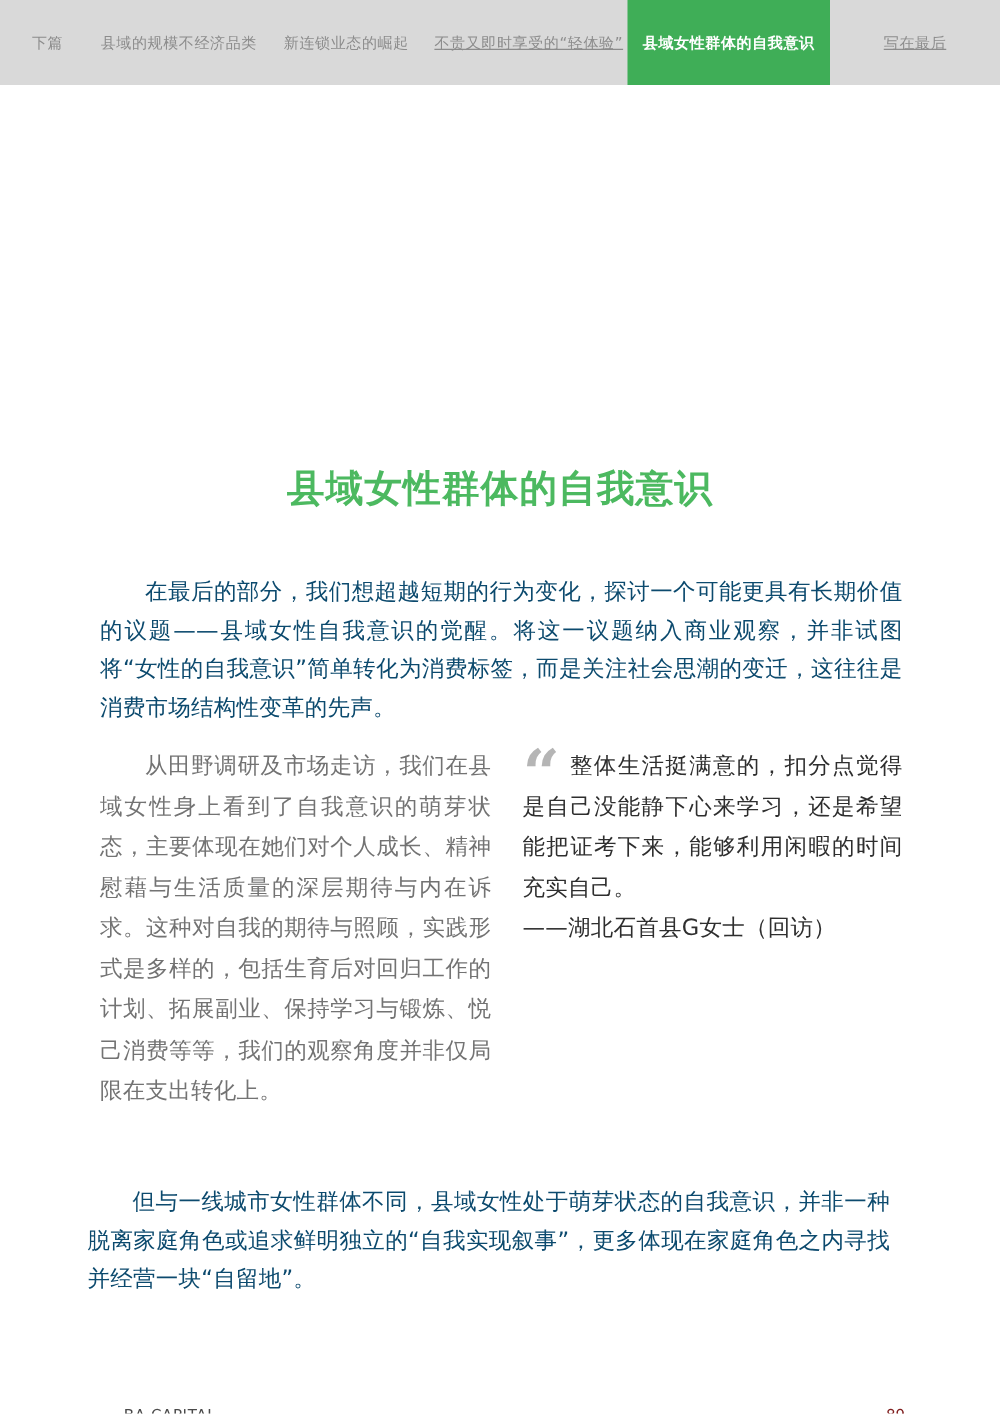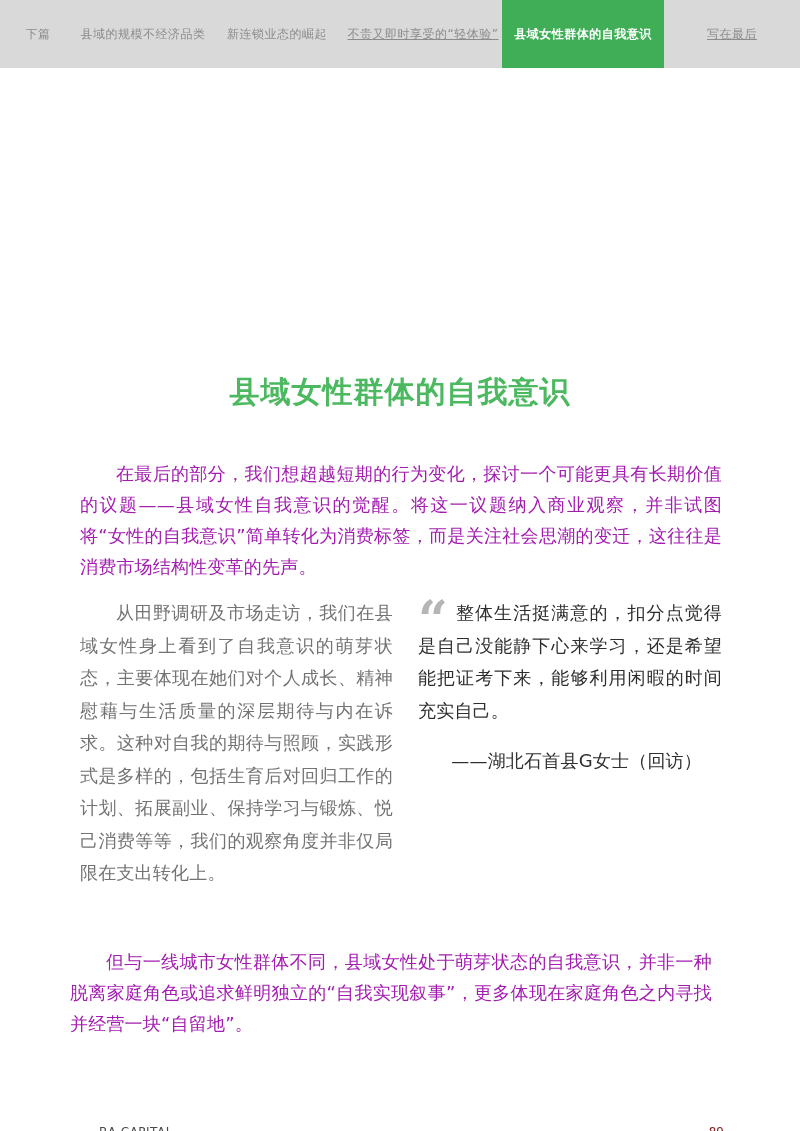--- a/index.html
+++ b/index.html
@@ -66,7 +66,7 @@
   .para {
     font-size: 18px;
     line-height: 31px;
-    color: #a21caf;
+    color: #0c4a6e;
     text-align: justify;
     text-indent: 2em;
     letter-spacing: 0.2px;

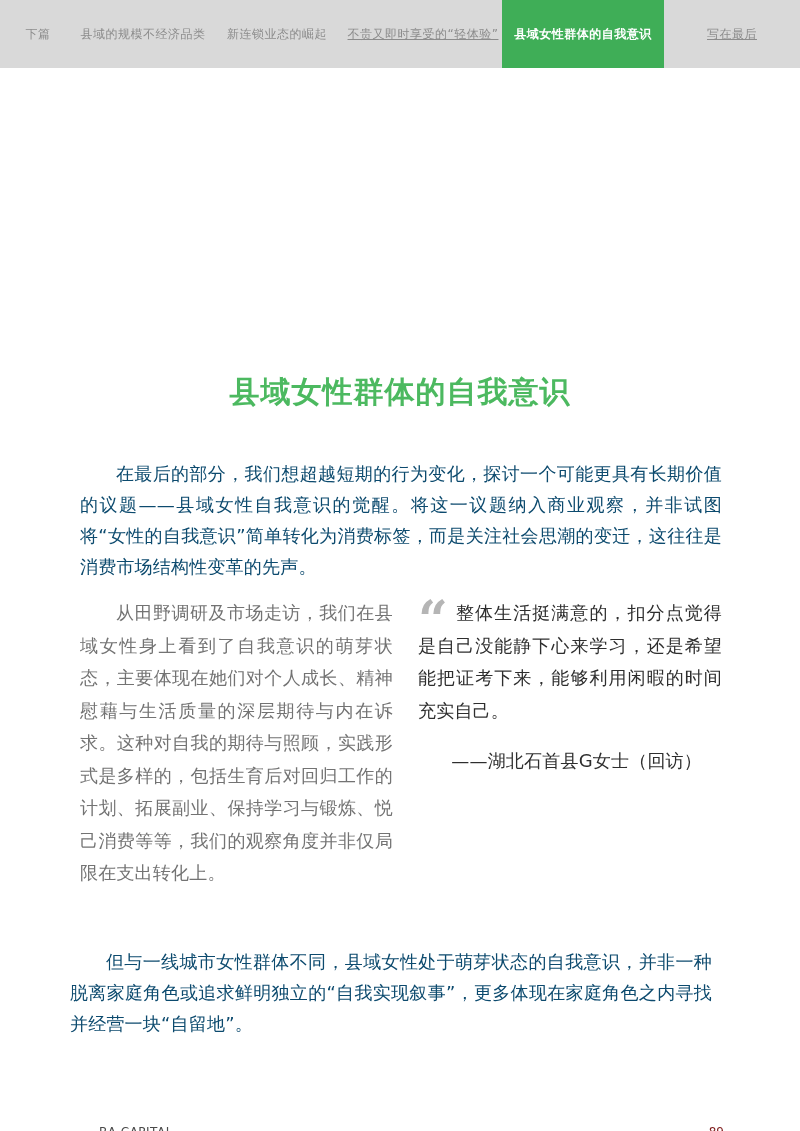--- a/index.html
+++ b/index.html
@@ -115,9 +115,8 @@
     overflow: visible;
   }
   .quote-attribution {
-    text-align: right;
     padding-right: 20px;
-    margin-top: 18px;
+    margin-top: 0;
     text-indent: 0;
   }
 

